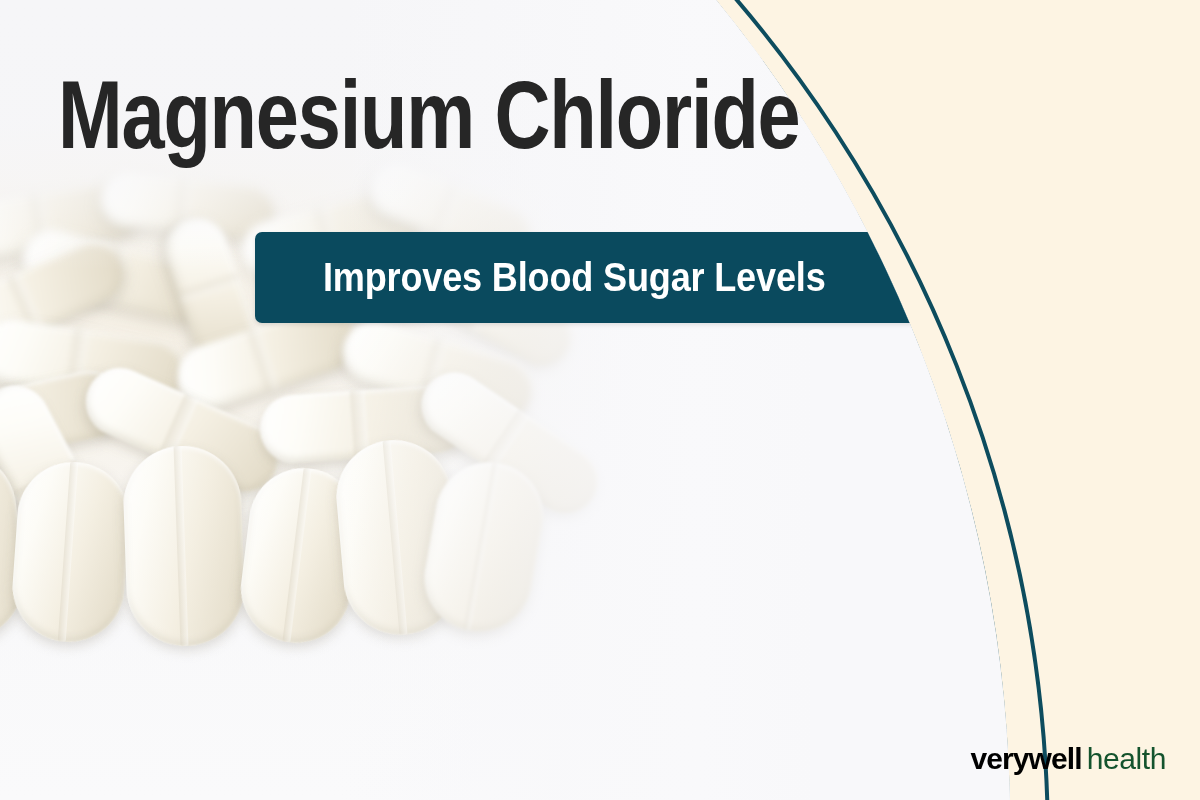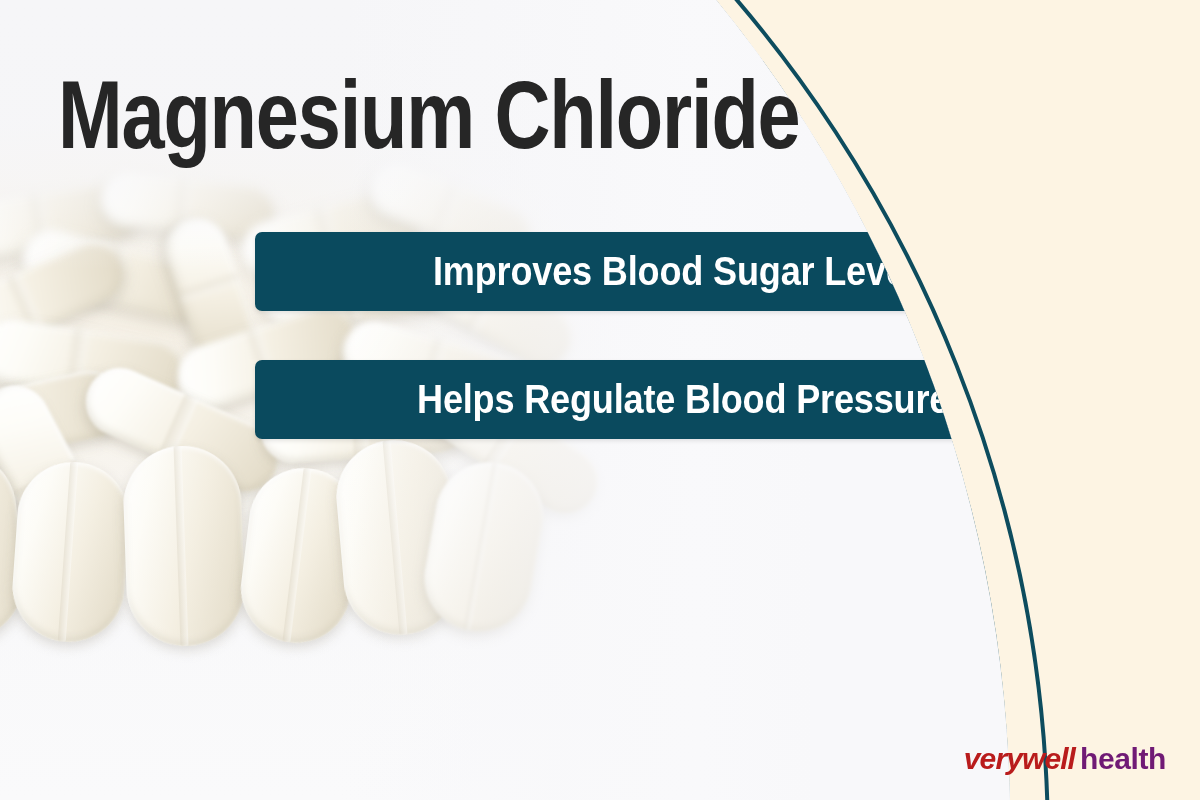--- a/index.html
+++ b/index.html
@@ -186,14 +186,13 @@
     position: absolute;
     left: 255px;
     width: 860px;
-    height: 79px;
+    height: 91px;
     background: #0a4a5e;
     border-radius: 7px 0 0 7px;
     display: flex;
     align-items: center;
     pointer-events: auto;
     box-shadow: 0 2px 4px rgba(0,0,0,0.10);
-    justify-content: center;
   }
   .bar-1 { top: 232px; }
   .bar-2 { top: 360px; }

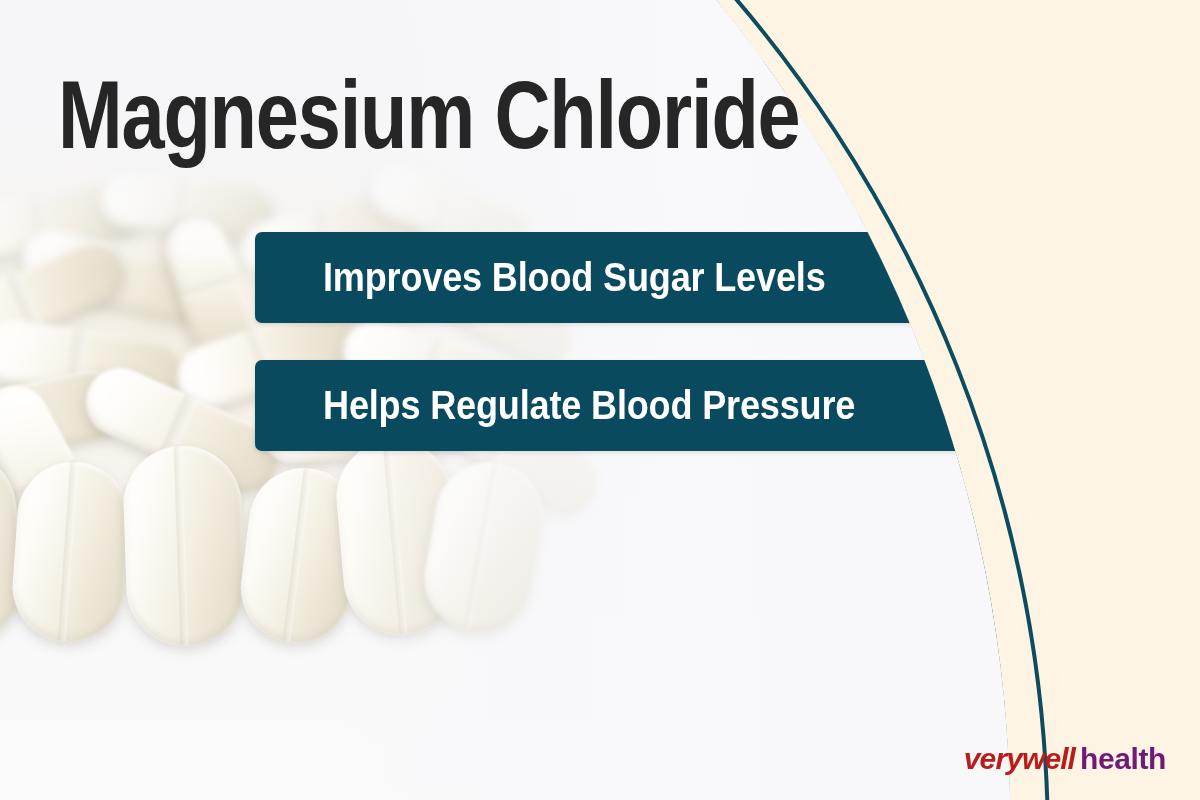--- a/index.html
+++ b/index.html
@@ -296,9 +296,6 @@
           <span class="bar-label">Improves Blood Sugar Levels</span>
         </div>
 
-        <div class="bar bar-2">
-          <span class="bar-label">Helps Regulate Blood Pressure</span>
-        </div>
 
 
       </div>

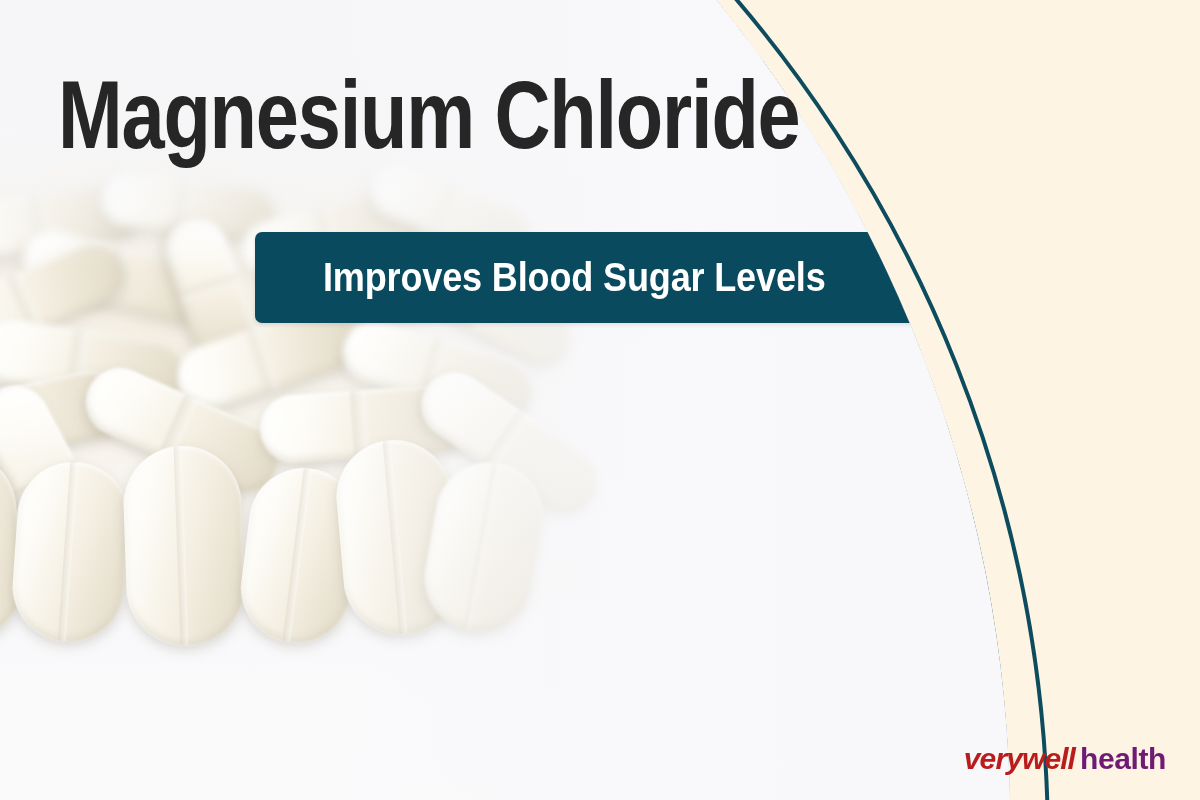--- a/index.html
+++ b/index.html
@@ -225,8 +225,7 @@
     font-weight: bold;
     font-size: 30px;
     letter-spacing: -0.9px;
-    color: #b91c1c;
-    font-style: italic;
+    color: #000000;
   }
   .logo-health {
     font-family: "Liberation Sans", sans-serif;

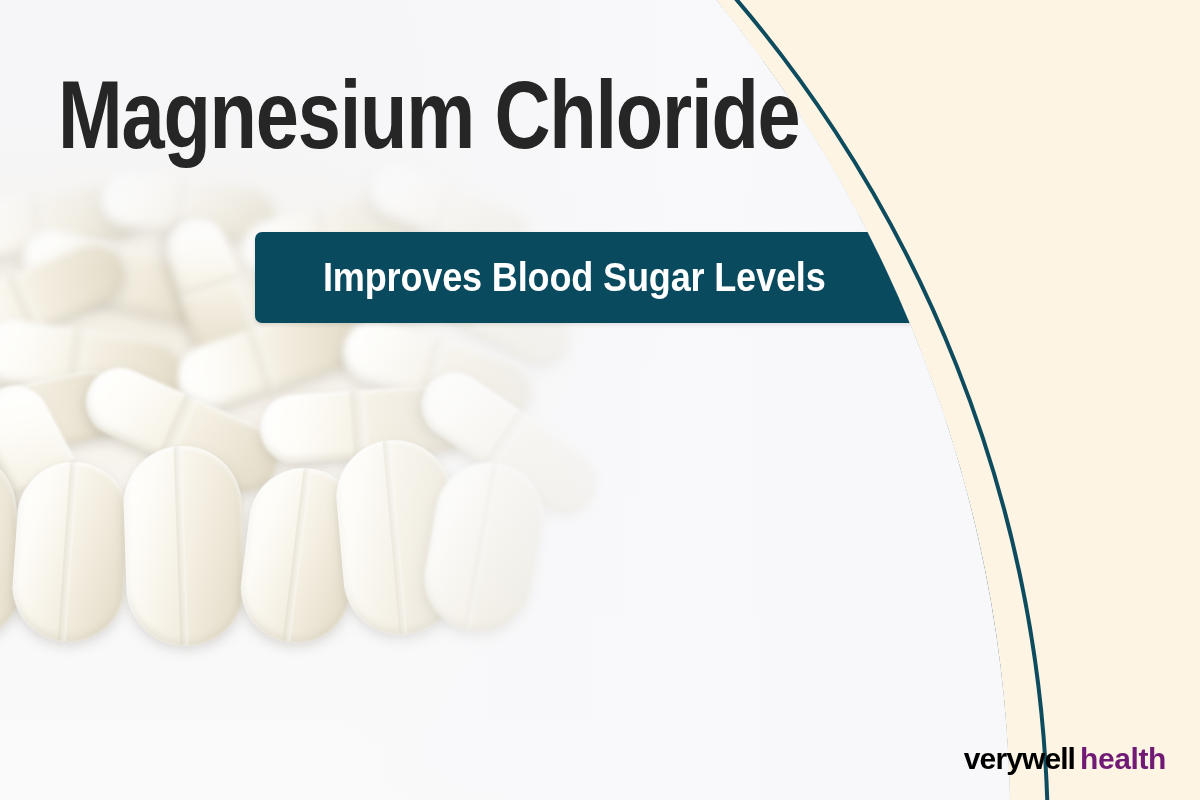--- a/index.html
+++ b/index.html
@@ -229,10 +229,10 @@
   }
   .logo-health {
     font-family: "Liberation Sans", sans-serif;
-    font-weight: bold;
+    font-weight: normal;
     font-size: 30px;
     letter-spacing: -0.4px;
-    color: #701a75;
+    color: #14532d;
     margin-left: 5px;
   }
 </style>

